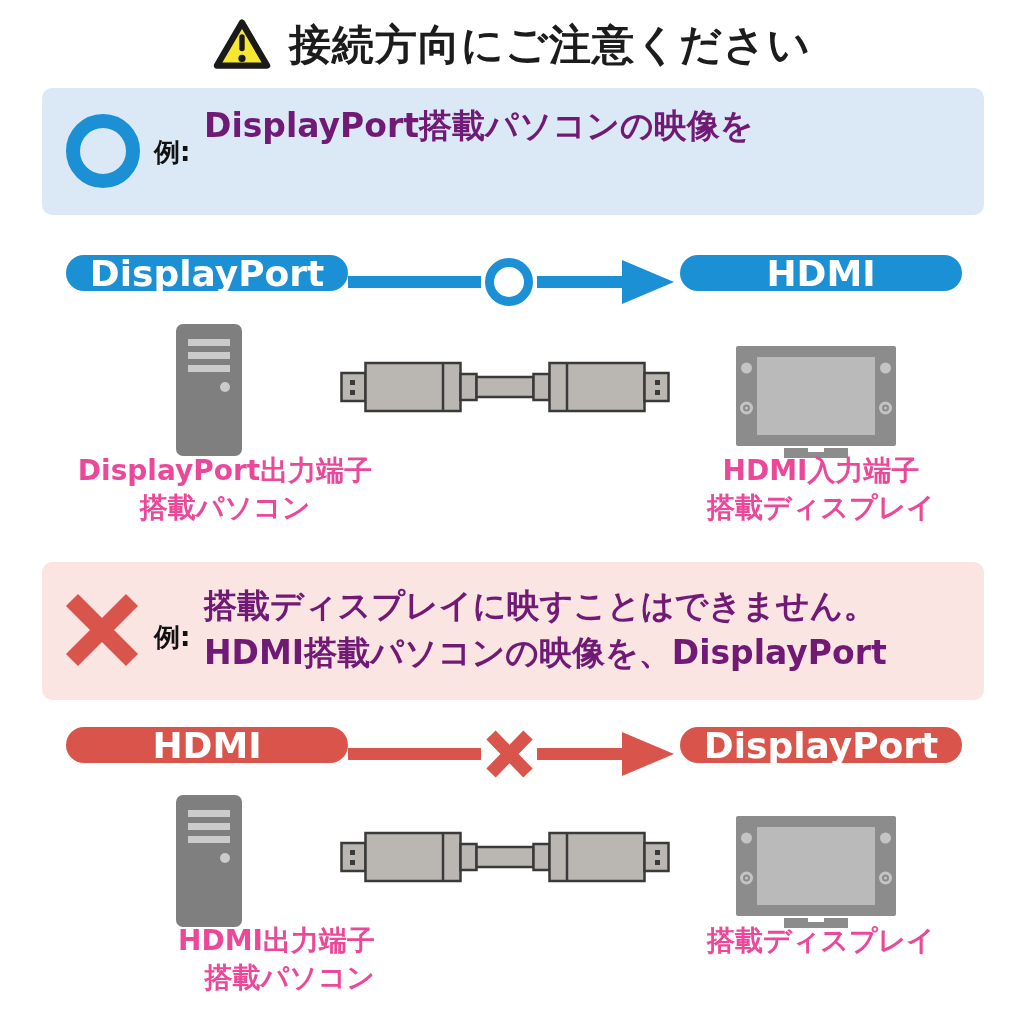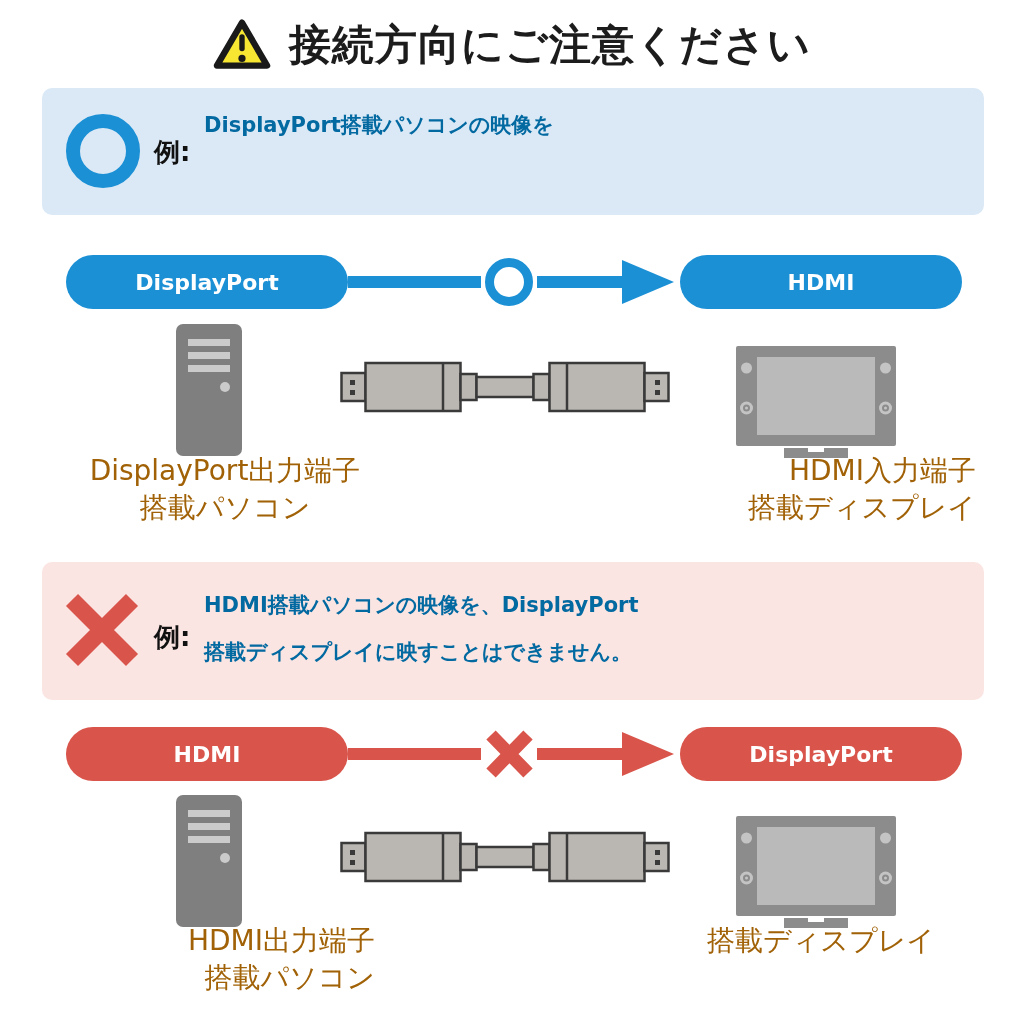--- a/index.html
+++ b/index.html
@@ -22,7 +22,7 @@
   .ex-label{position:absolute;font-size:26px;font-weight:700;color:#111;}
   .ok-box .ex-label{left:112px;top:47px;}
   .ng-box .ex-label{left:112px;top:58px;}
-  .ex-caption{position:absolute;left:162px;font-size:21px;font-weight:700;color:#0369a1;line-height:47px;white-space:nowrap;}
+  .ex-caption{position:absolute;left:162px;font-size:33px;font-weight:700;color:#701a75;line-height:47px;white-space:nowrap;}
   .ok-box .ex-caption{top:14px;}
   .ng-box .ex-caption{top:20px;}
 

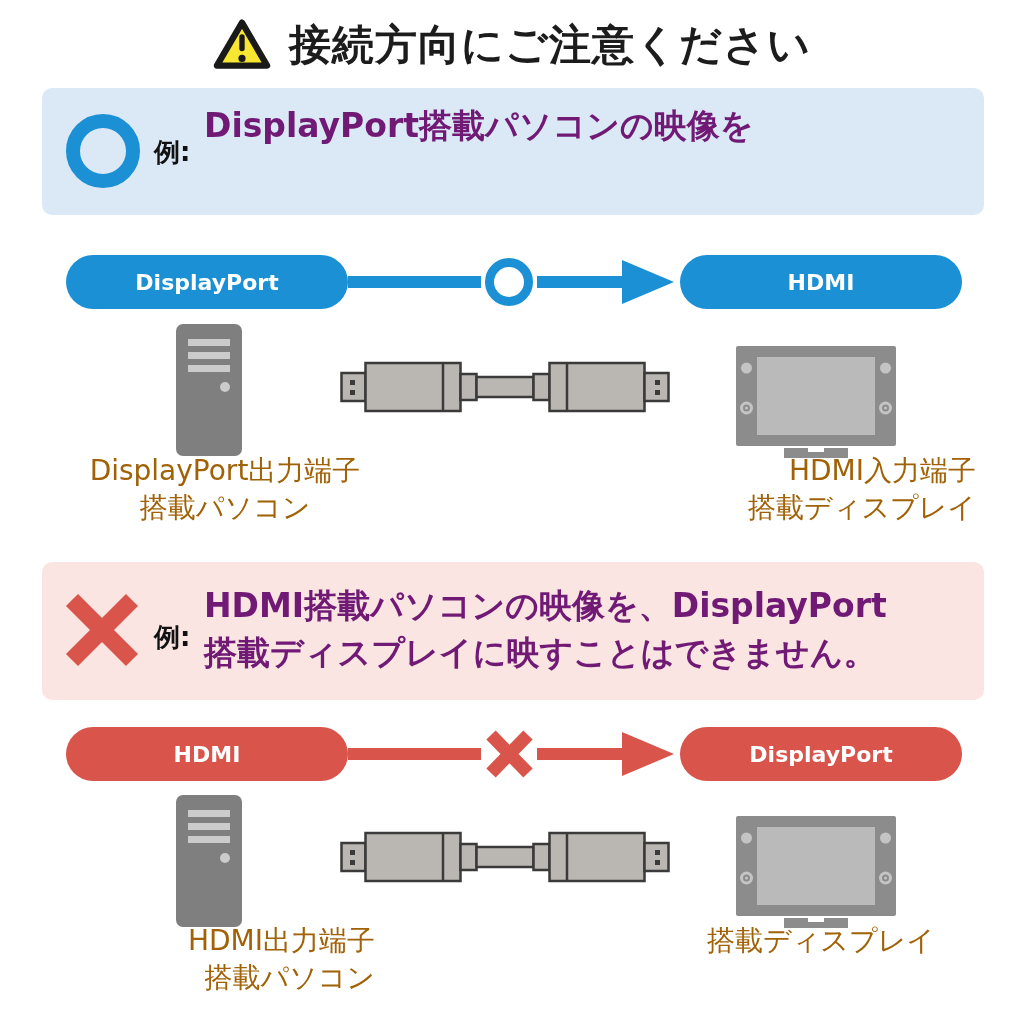--- a/index.html
+++ b/index.html
@@ -27,8 +27,8 @@
   .ng-box .ex-caption{top:20px;}
 
   
-  .pill{position:absolute;height:54px;border-radius:27px;display:flex;align-items:center;justify-content:center;
-        color:#ffffff;font-size:22px;font-weight:700;white-space:nowrap;}
+  .pill{position:absolute;height:36px;border-radius:27px;display:flex;align-items:center;justify-content:center;
+        color:#ffffff;font-size:36px;font-weight:700;white-space:nowrap;}
   .pill.blue{background:#1b90d5;}
   .pill.red{background:#d9544a;}
   .flow1 .pill-src{left:66px;top:255px;width:282px;}

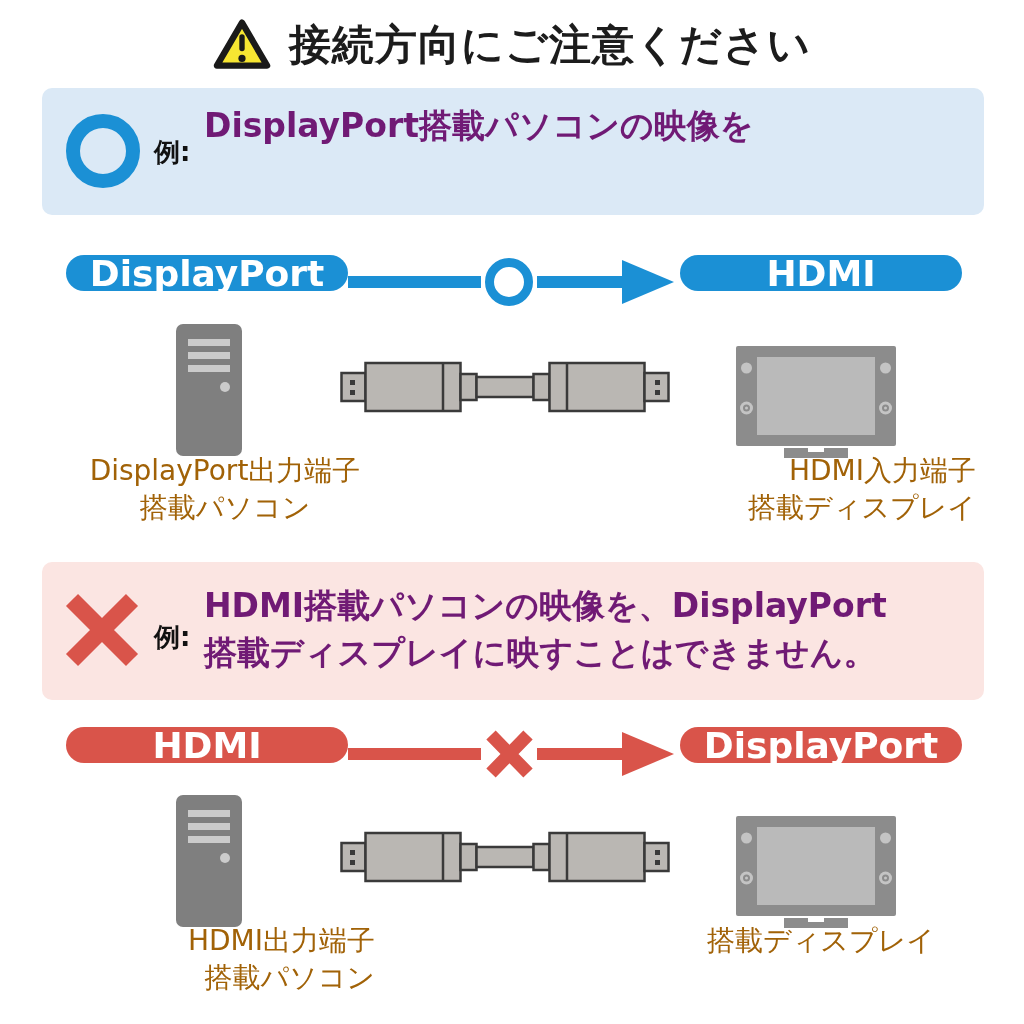--- a/index.html
+++ b/index.html
@@ -39,7 +39,7 @@
   .flow2 .connector{left:348px;top:727px;}
 
   
-  .dev-label{position:absolute;text-align:center;font-size:28px;line-height:37px;color:#a16207;font-weight:400;white-space:nowrap;}
+  .dev-label{position:absolute;text-align:center;font-size:28px;line-height:37px;color:#ec4899;font-weight:700;white-space:nowrap;}
   .lbl-1-src{left:75px;top:452px;width:300px;}
   .lbl-1-dst{left:666px;top:452px;width:310px;text-align:right;}
   .lbl-2-src{left:75px;top:922px;width:300px;text-align:right;}

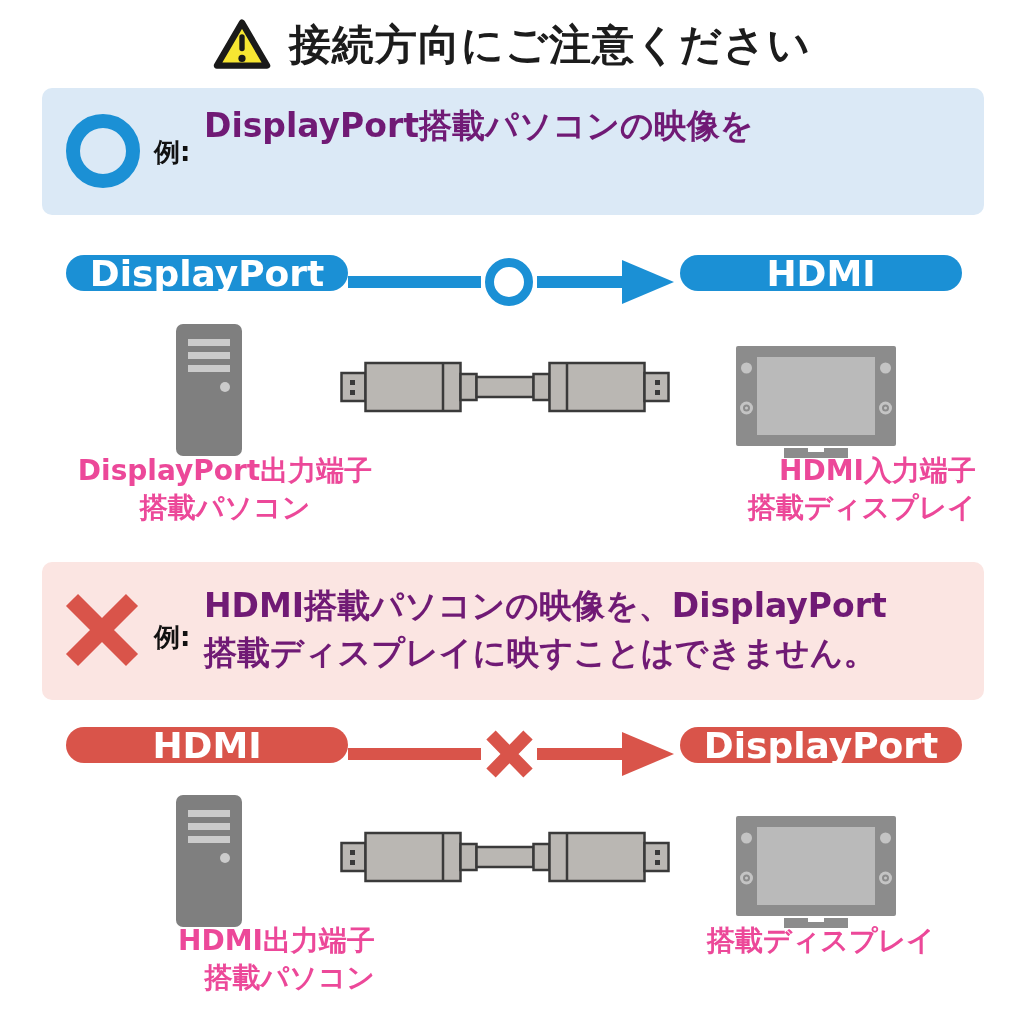--- a/index.html
+++ b/index.html
@@ -41,7 +41,7 @@
   
   .dev-label{position:absolute;text-align:center;font-size:28px;line-height:37px;color:#ec4899;font-weight:700;white-space:nowrap;}
   .lbl-1-src{left:75px;top:452px;width:300px;}
-  .lbl-1-dst{left:666px;top:452px;width:310px;text-align:right;}
+  .lbl-1-dst{left:666px;top:452px;width:310px;}
   .lbl-2-src{left:75px;top:922px;width:300px;text-align:right;}
   .lbl-2-dst{left:656px;top:922px;width:330px;}
 </style>

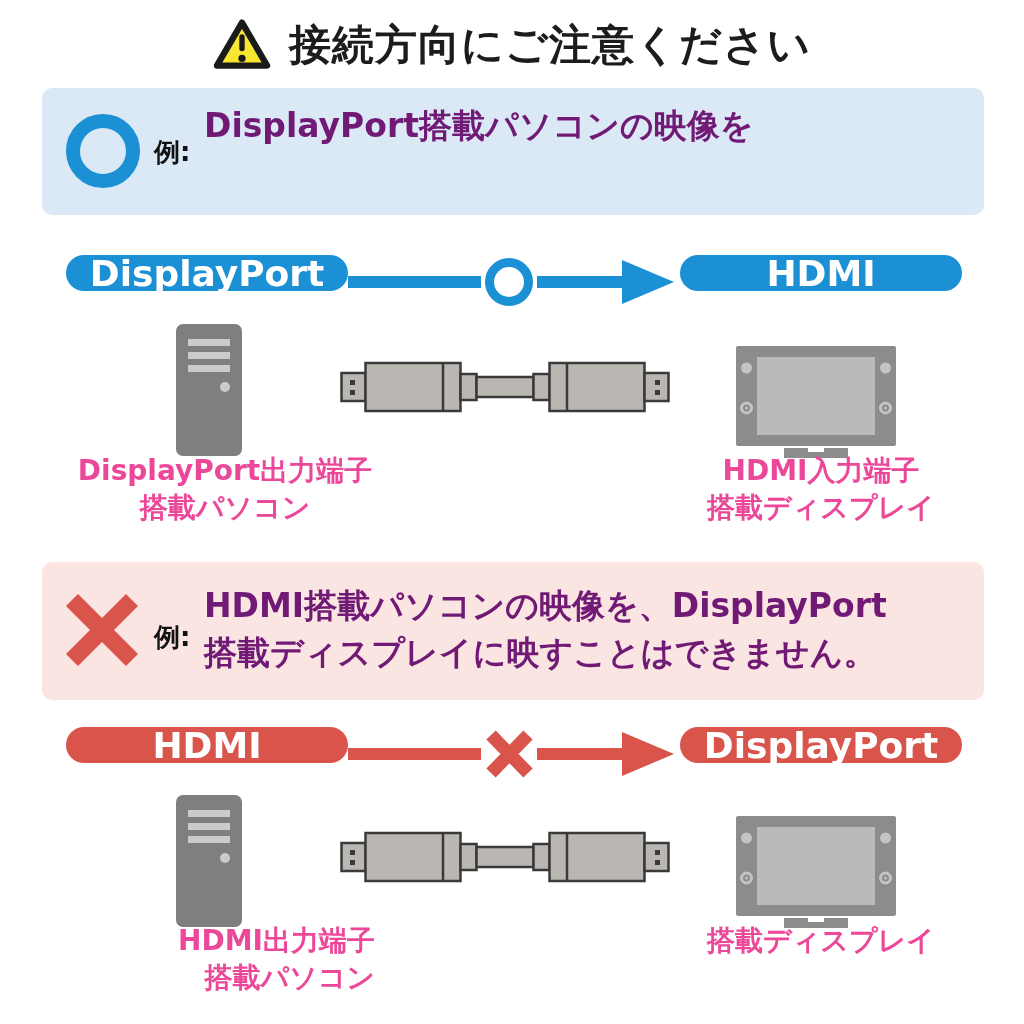--- a/index.html
+++ b/index.html
@@ -146,8 +146,8 @@
     </span>
     <div class="ex-label">例:</div>
     <div class="ex-caption">
+      <div>搭載ディスプレイに映すことはできません。</div>
       <div>HDMI搭載パソコンの映像を、DisplayPort</div>
-      <div>搭載ディスプレイに映すことはできません。</div>
     </div>
   </div>
 

